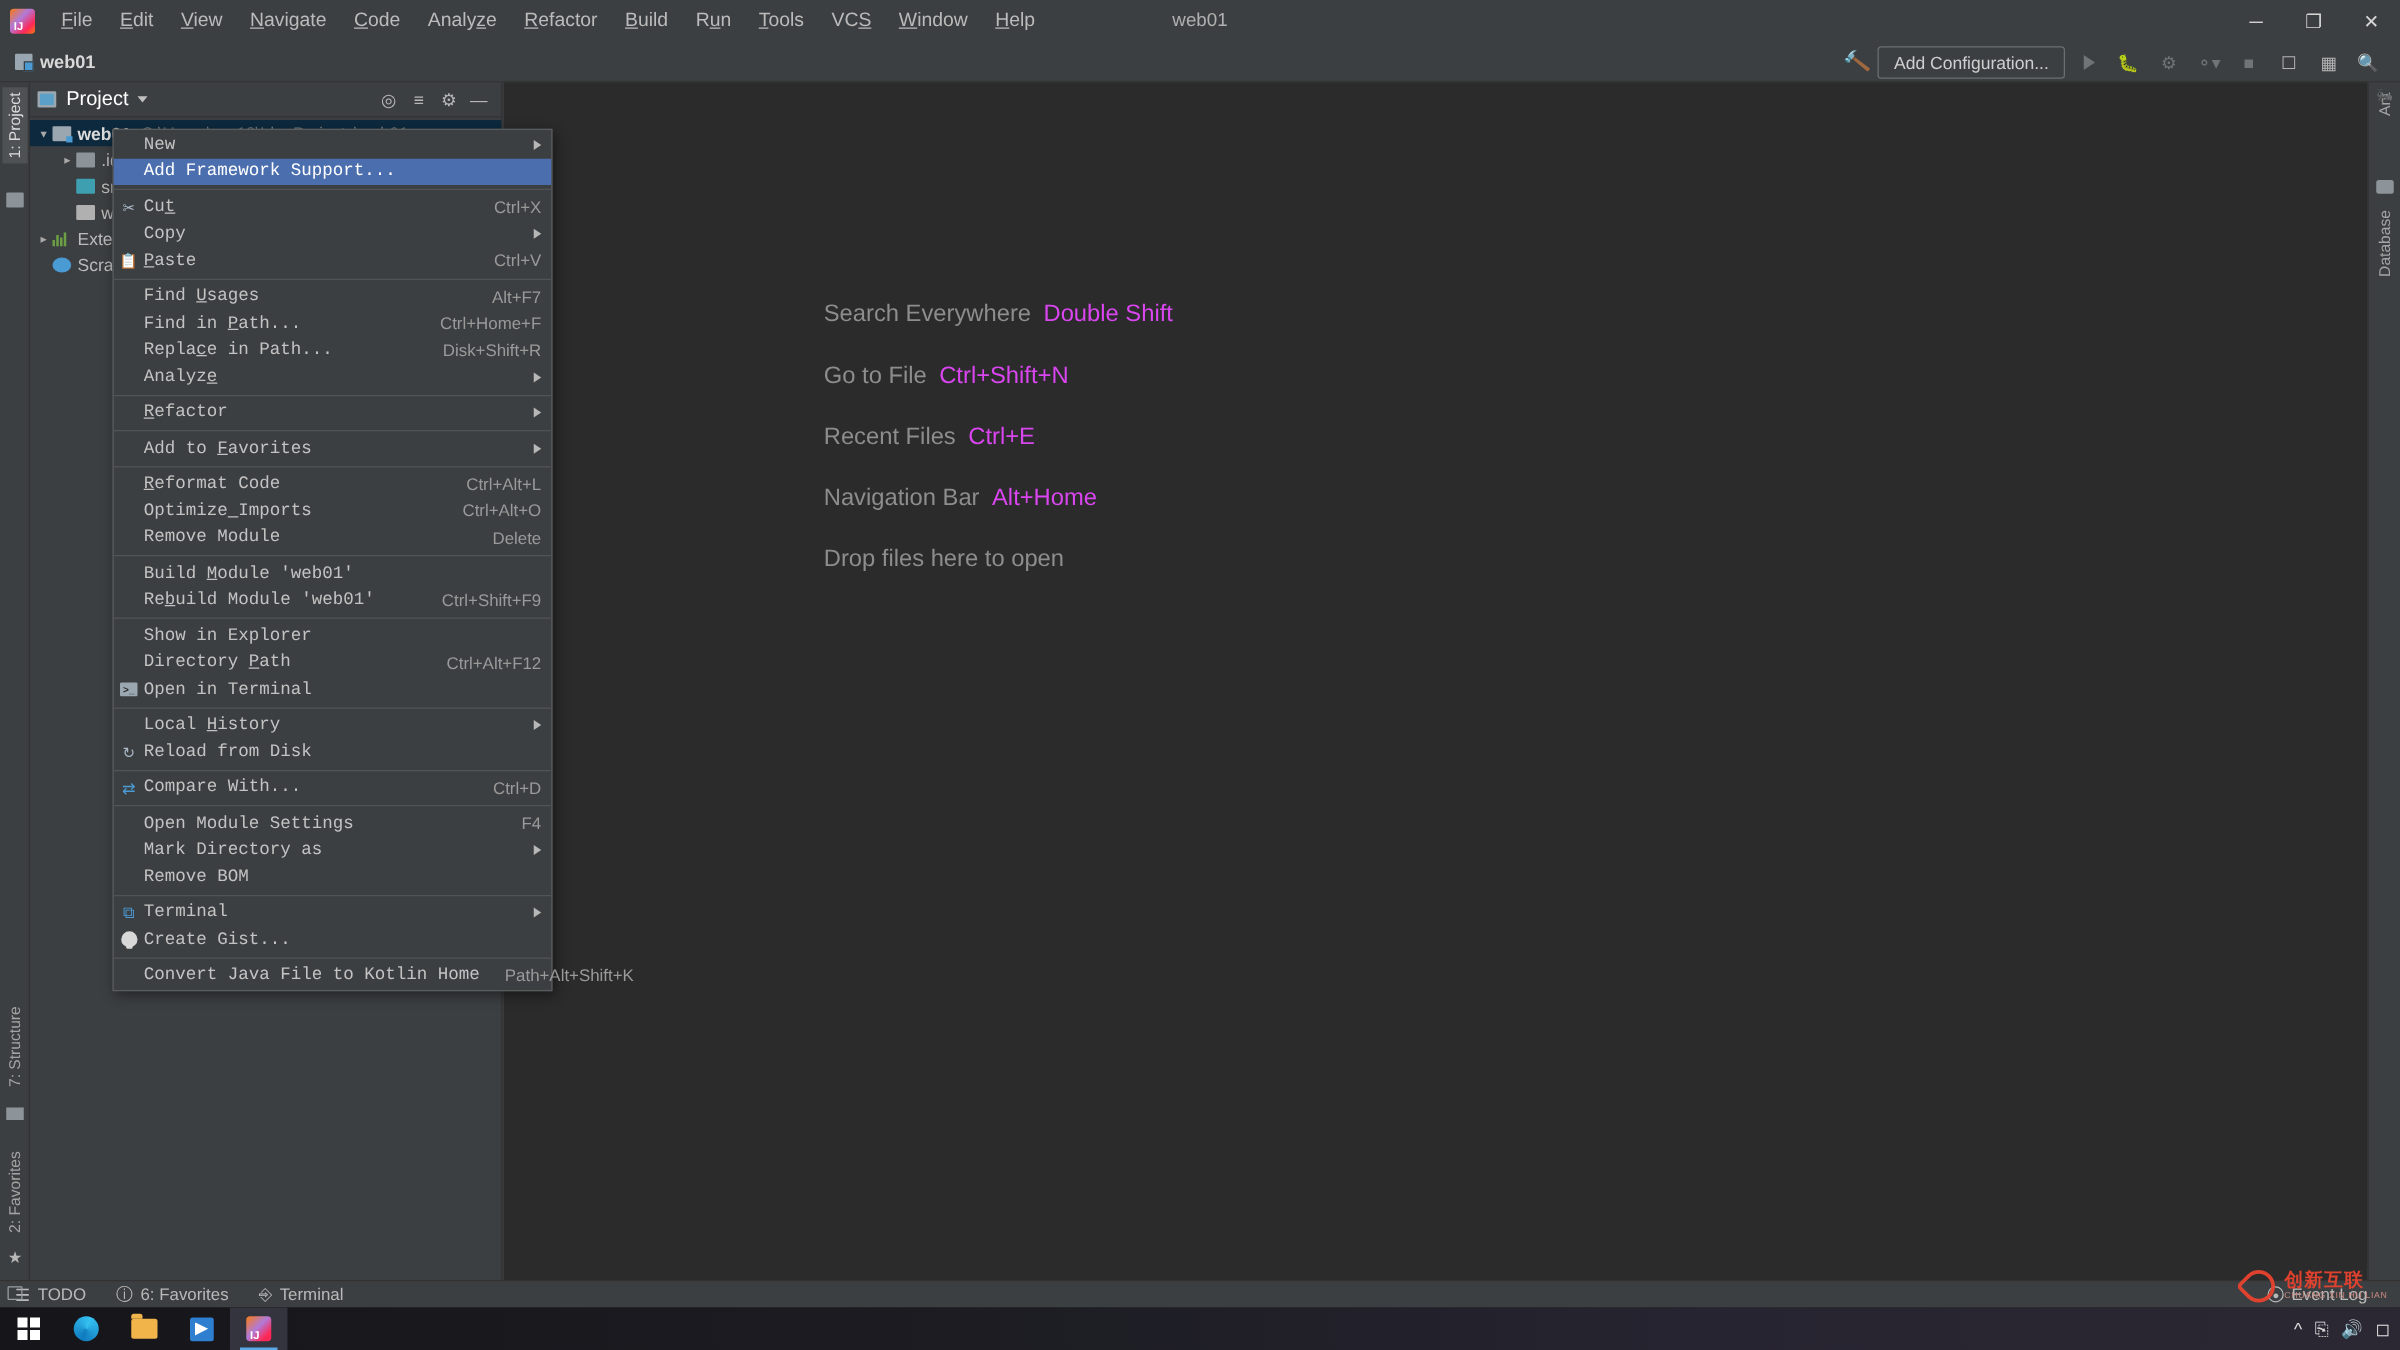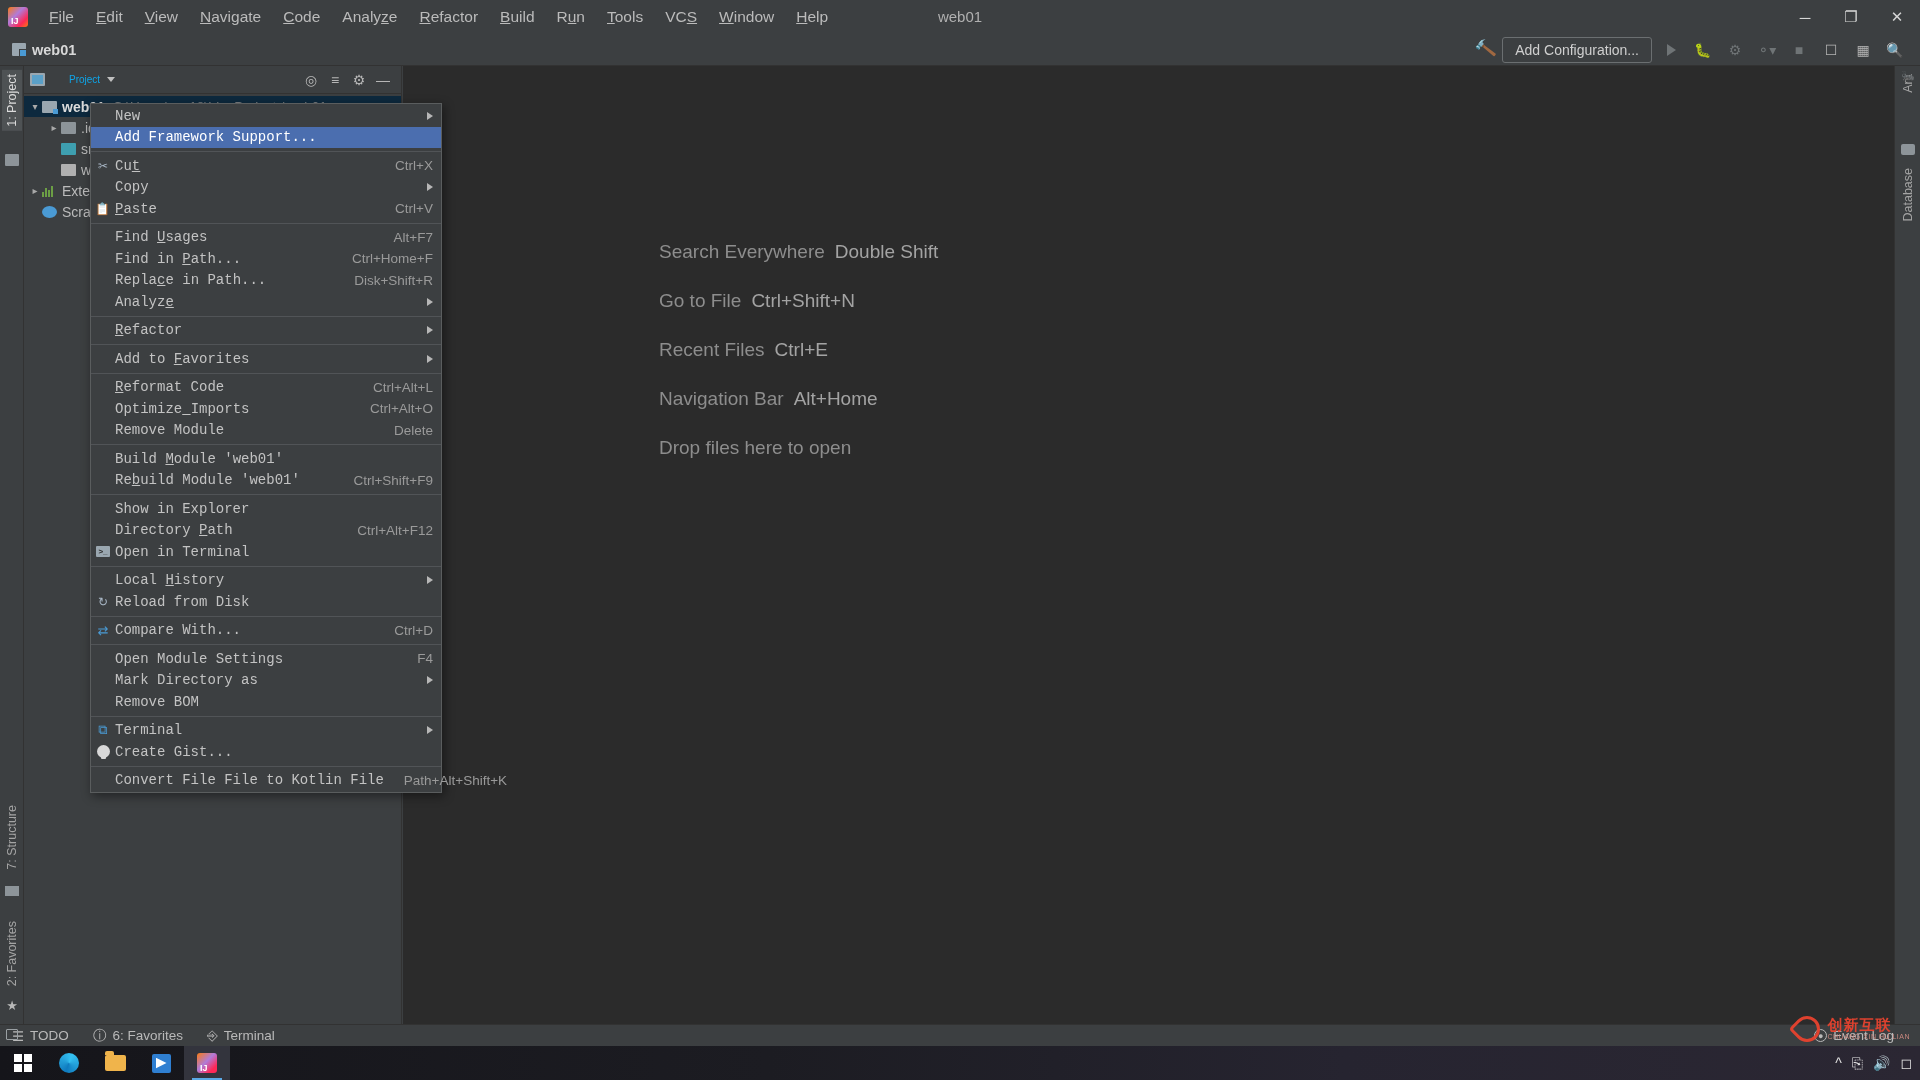--- a/index.html
+++ b/index.html
@@ -101,7 +101,7 @@
     height: 28px; display: flex; align-items: center; padding: 0 6px;
     border-bottom: 1px solid #323232;
   }
-  .projhead .pl { color: #0ea5e9; font-size: 10px; margin-left: 24px; }
+  .projhead .pl { color: #ffffff; font-size: 16px; margin-left: 8px; }
   .proj-sq { width: 15px; height: 13px; border: 2px solid #9aa7b0; background: #5aa0c8; border-radius: 1px; }
   .caret-dn {
     width: 0; height: 0; border-top: 5px solid #c0c0c0;

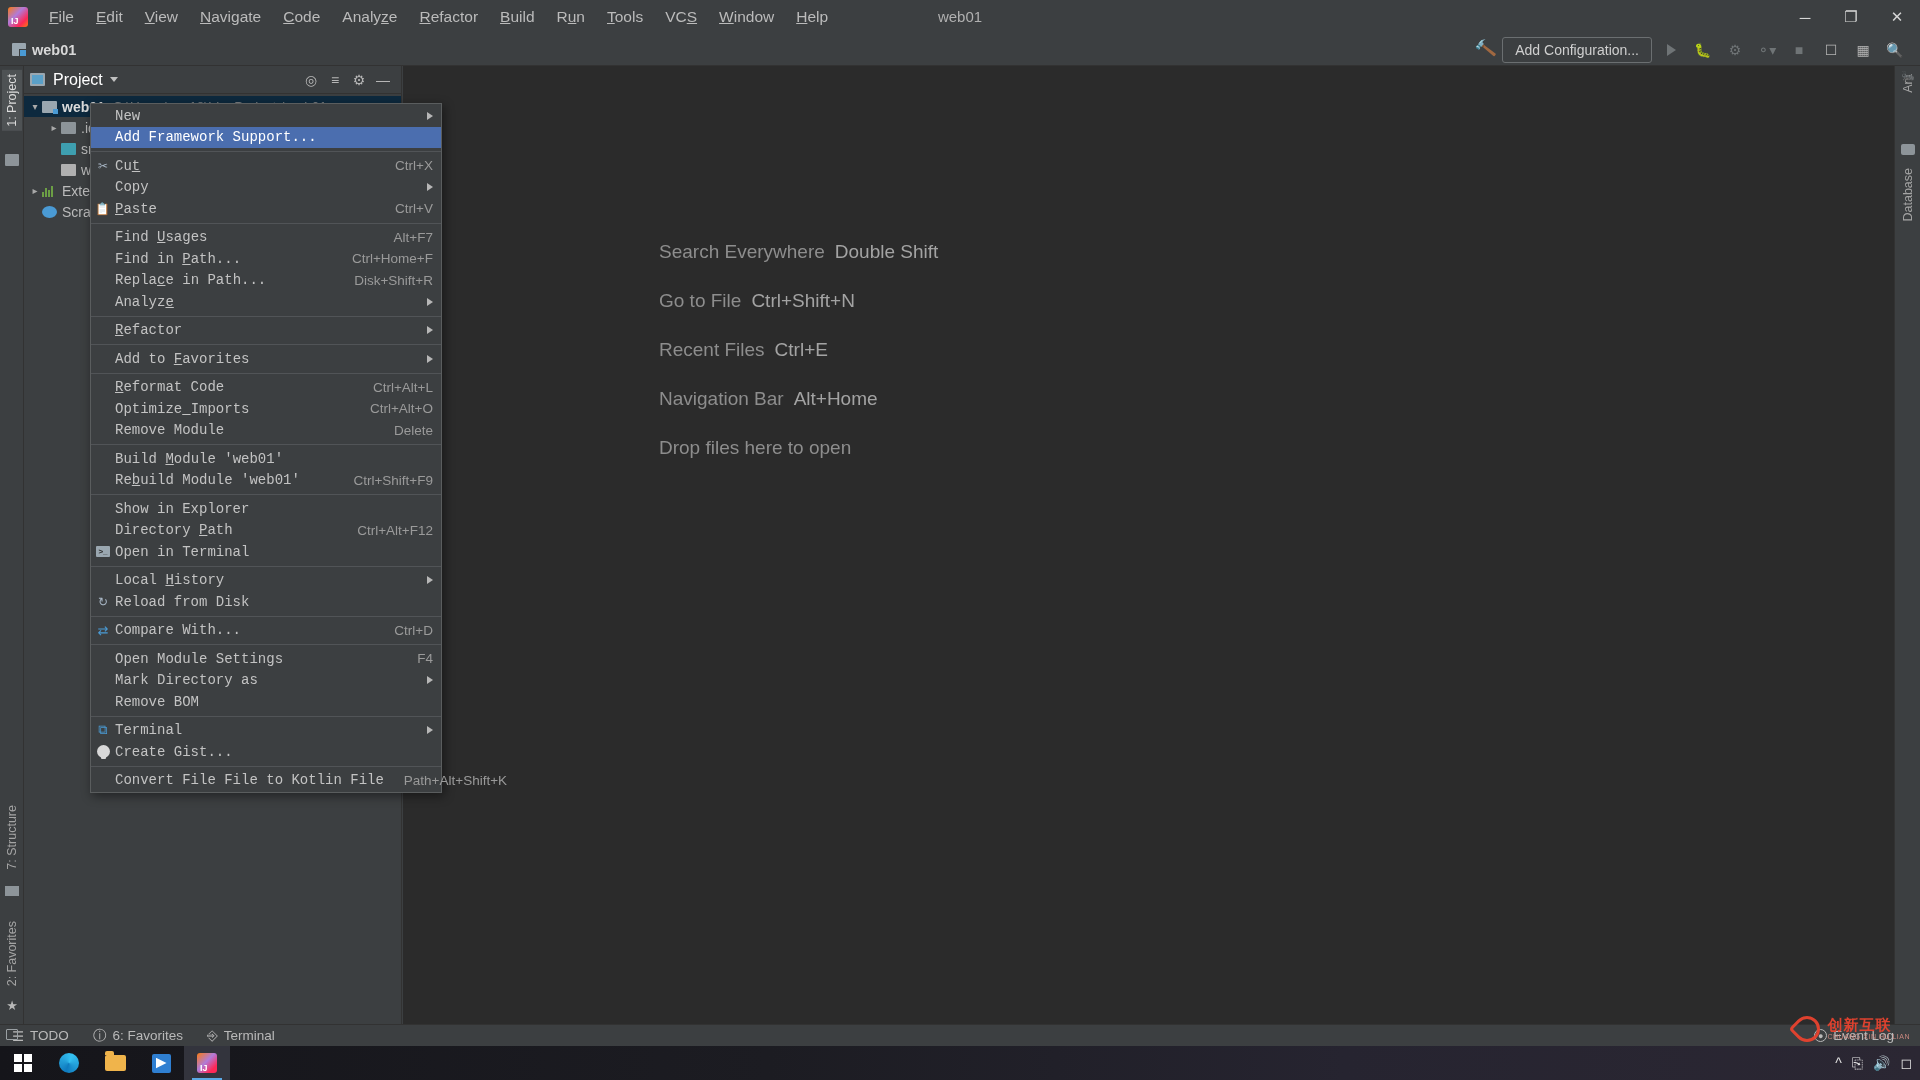--- a/index.html
+++ b/index.html
@@ -139,7 +139,7 @@
   }
   .tips { position: absolute; left: 256px; top: 175px; }
   .tiprow { margin-bottom: 27px; font-size: 19px; color: #8d8d8d; white-space: nowrap; }
-  .tiprow .key { color: #a3a3a3; margin-left: 10px; }
+  .tiprow .key { color: #d946ef; margin-left: 10px; }
 
   
   .rightstrip {

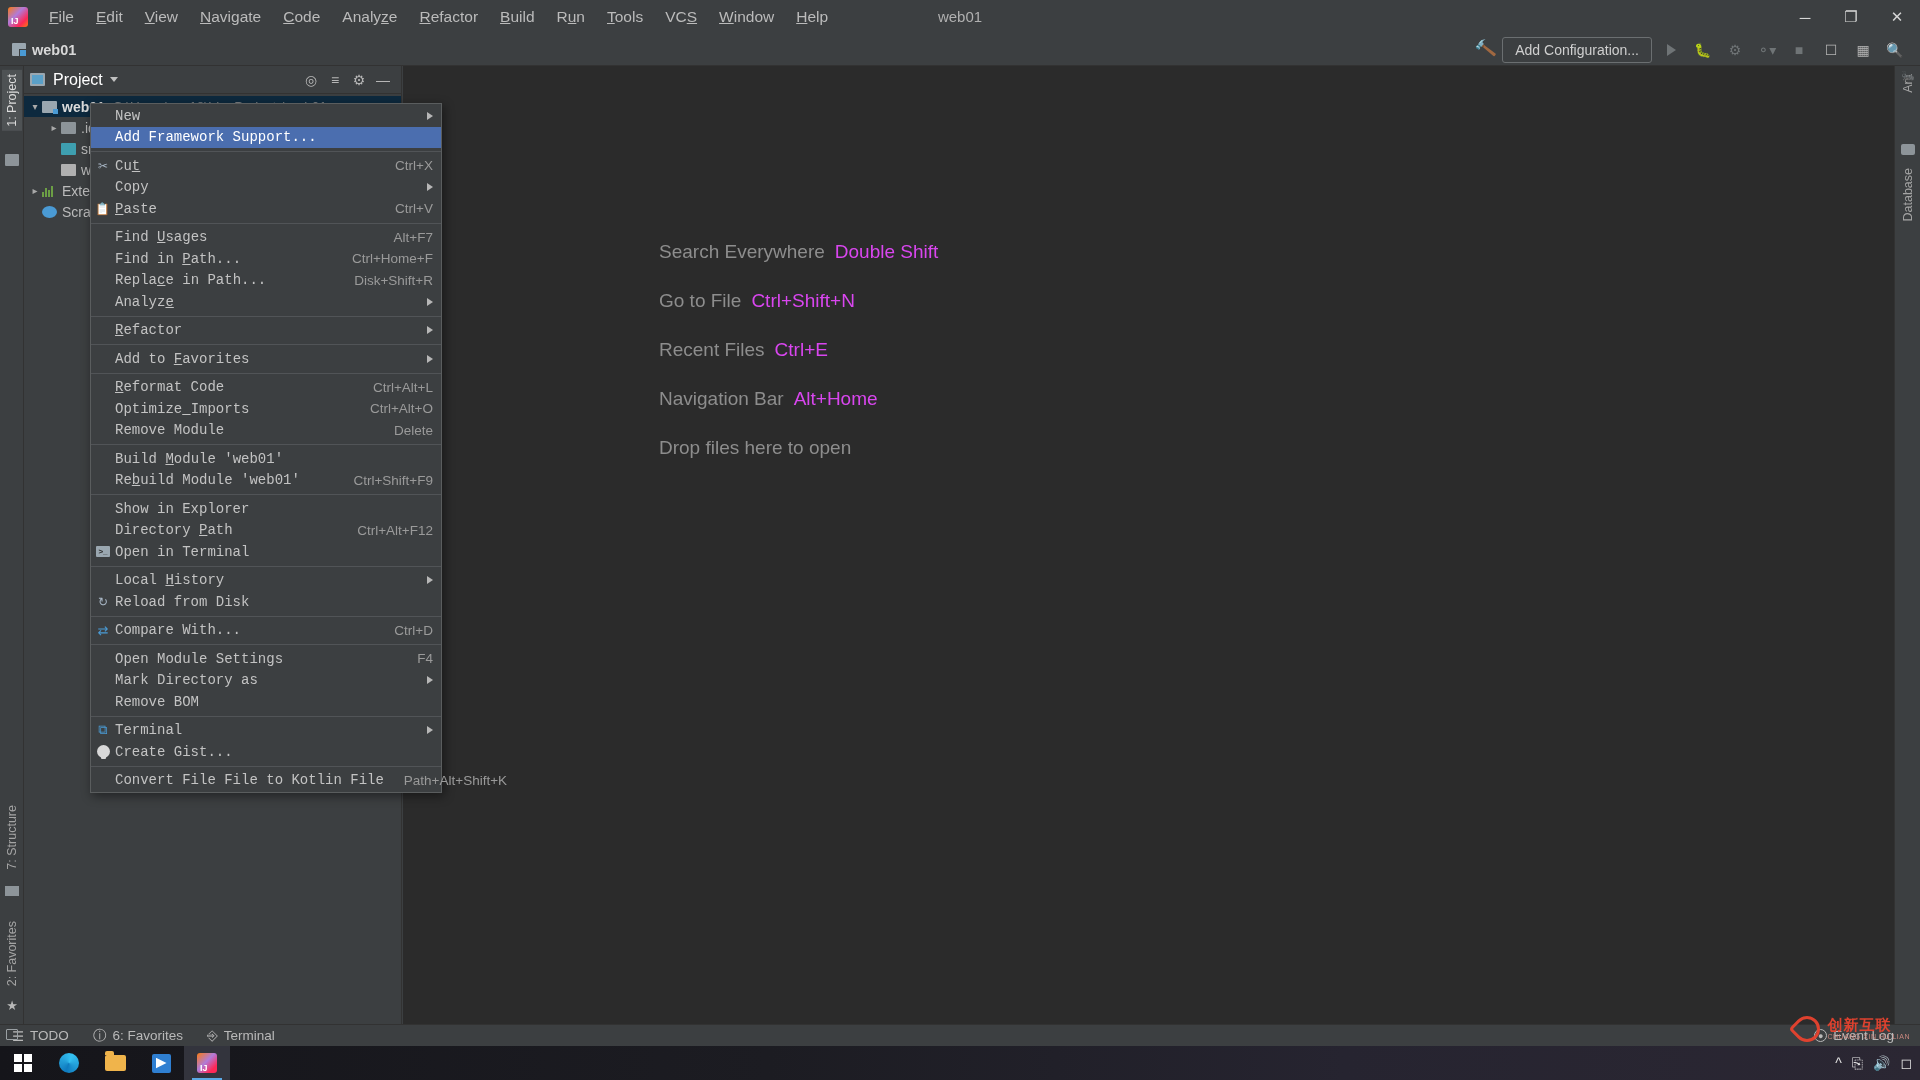--- a/index.html
+++ b/index.html
@@ -573,7 +573,7 @@
       <div class="cm-sep"></div>
       <div class="cmi">
         <span class="ic"></span>
-        <span class="lbl">Convert File File to Kotlin File</span>
+        <span class="lbl">Convert Java File to Kotlin Home</span>
         <span class="sc">Path+Alt+Shift+K</span>
       </div>
     </div>

